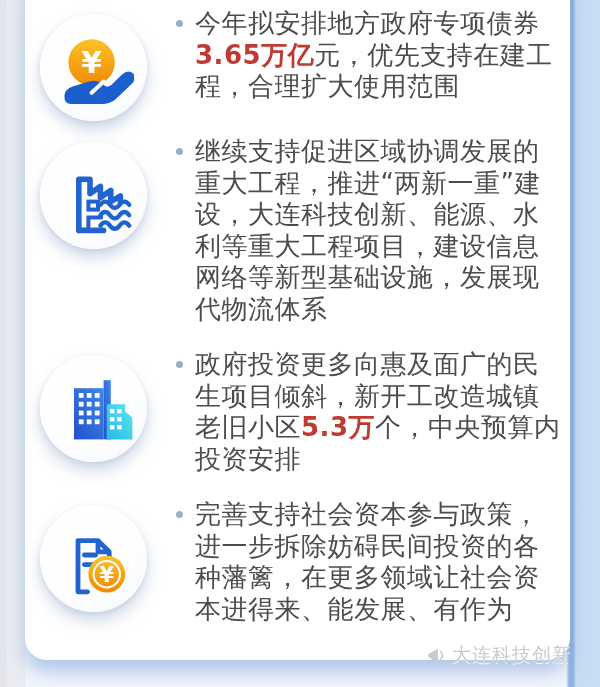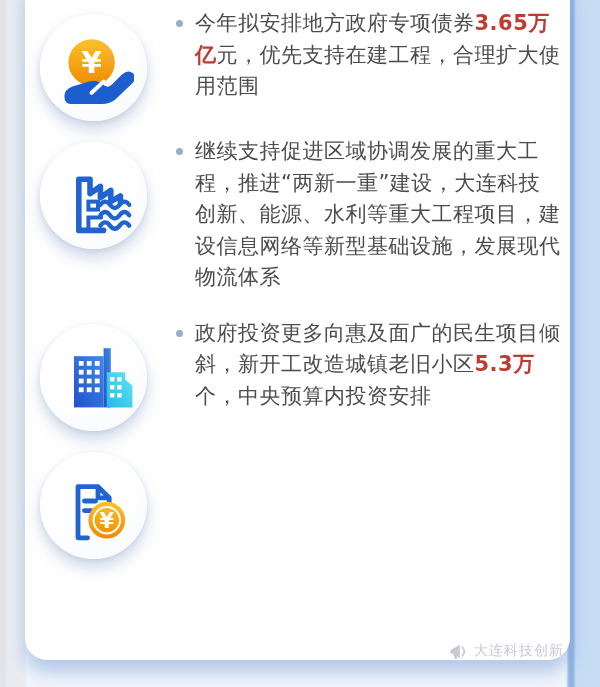--- a/index.html
+++ b/index.html
@@ -49,7 +49,7 @@
   }
   .txt {
     margin: 0; width: 366px;
-    font-size: 21px; line-height: 31.5px;
+    font-size: 26px; line-height: 31.5px;
     letter-spacing: 0.5px;
     color: #4c4c4c;
     word-break: break-all;

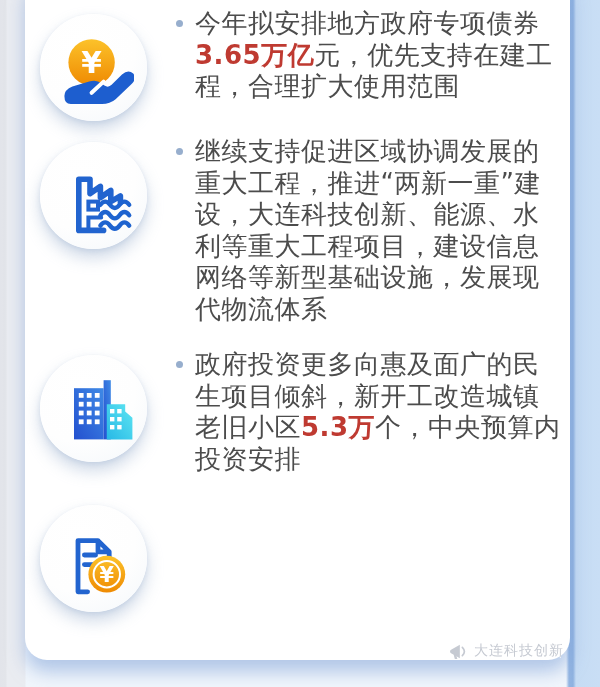--- a/index.html
+++ b/index.html
@@ -177,6 +177,12 @@
           <text x="66" y="79" font-size="26" font-weight="bold" fill="#ffffff" text-anchor="middle" font-family="DejaVu Sans, sans-serif">¥</text>
         </svg>
       </div>
+      <div class="bullets">
+        <div class="bullet">
+          <span class="dot"></span>
+          <p class="txt"><span class="seg">完善支持社会资本参与政策，进一步拆除妨碍民间投资的各种藩篱，在更多领域让社会资本进得来、能发展、有作为</span></p>
+        </div>
+      </div>
     </div>
 
   </div>

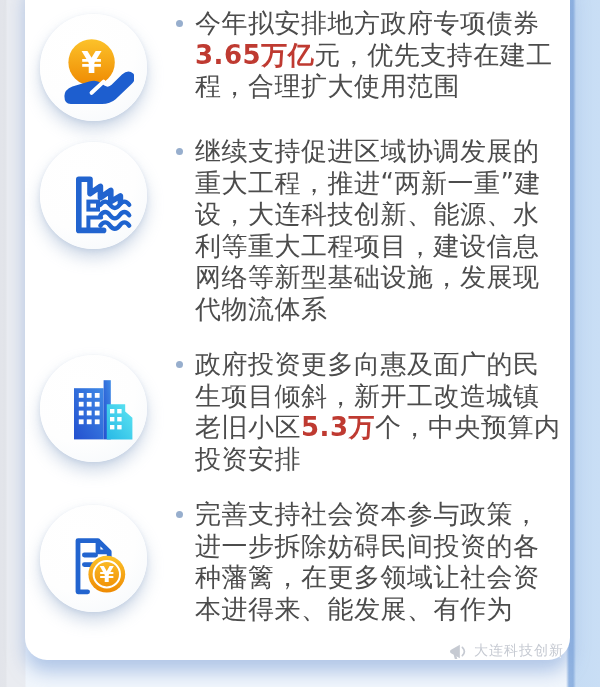--- a/index.html
+++ b/index.html
@@ -57,9 +57,9 @@
   .hl { color: #bf3a31; font-weight: bold; }
   .watermark {
     position: absolute;
-    right: 36px; top: 642px;
+    right: 28px; top: 642px;
     display: flex; align-items: center; gap: 5px;
-    font-size: 14px;
+    font-size: 19px;
     color: #c6cad2;
     text-shadow: 0 1px 0 rgba(255,255,255,0.9);
     letter-spacing: 1px;

